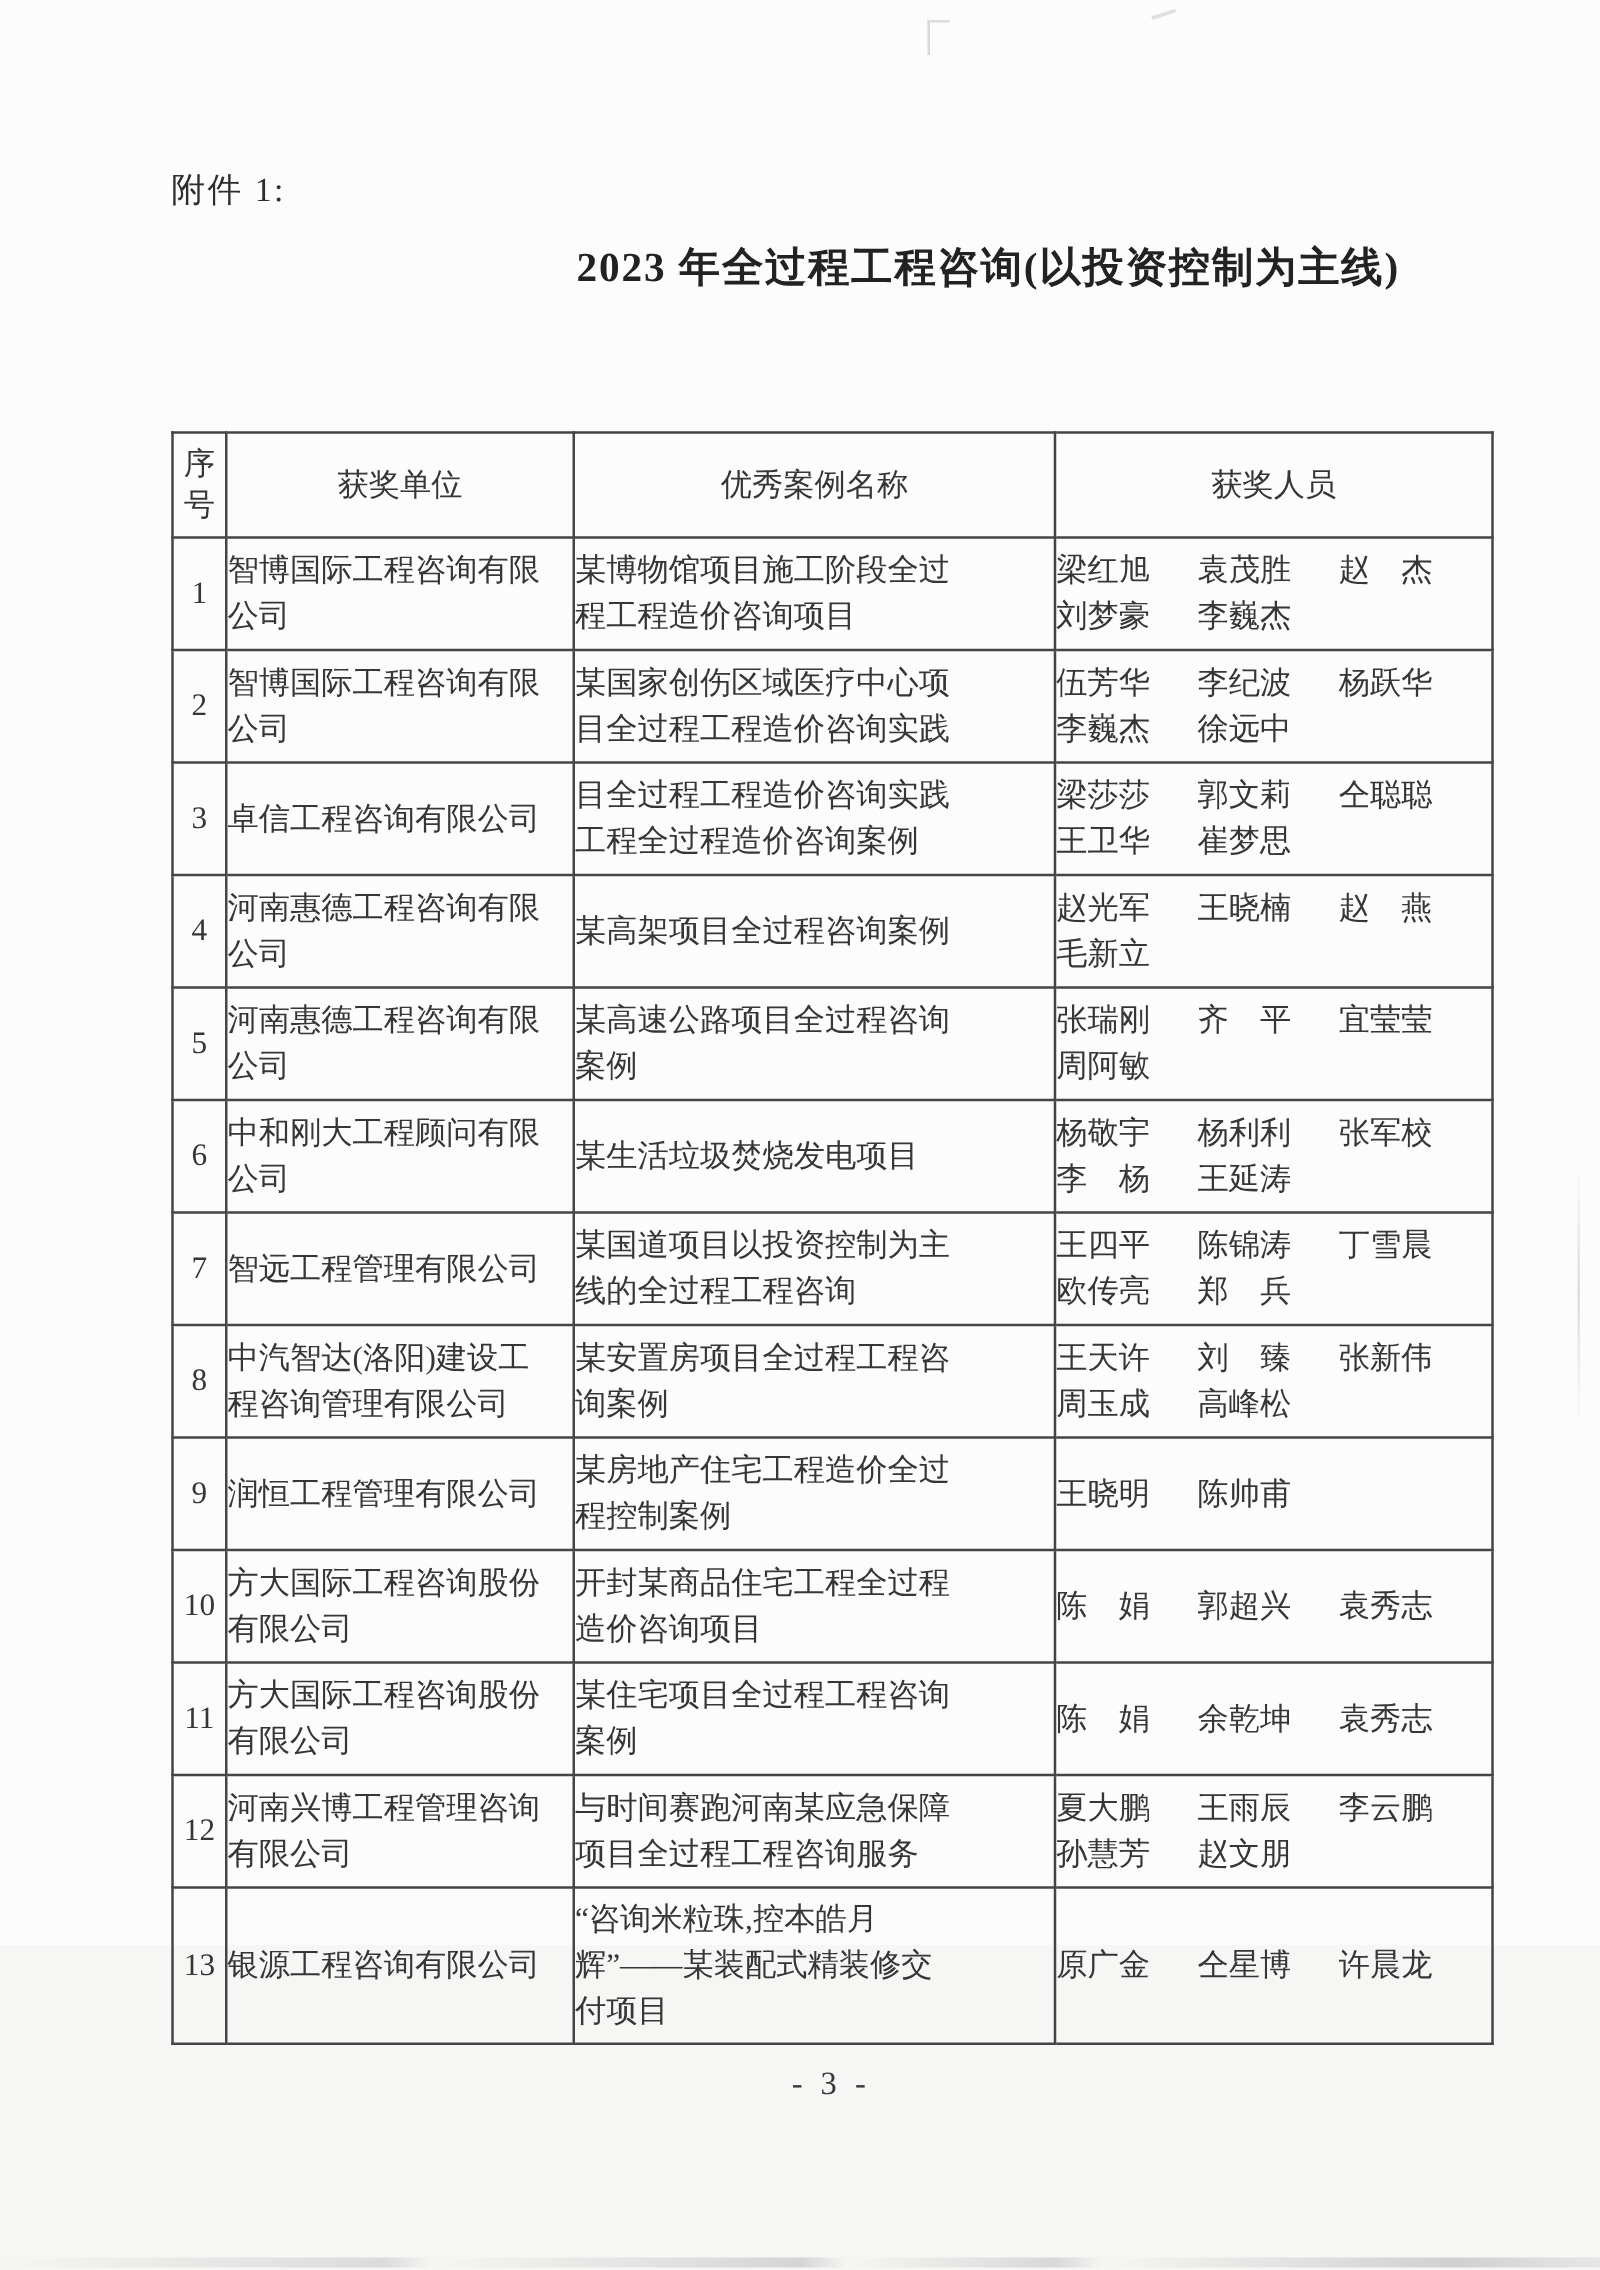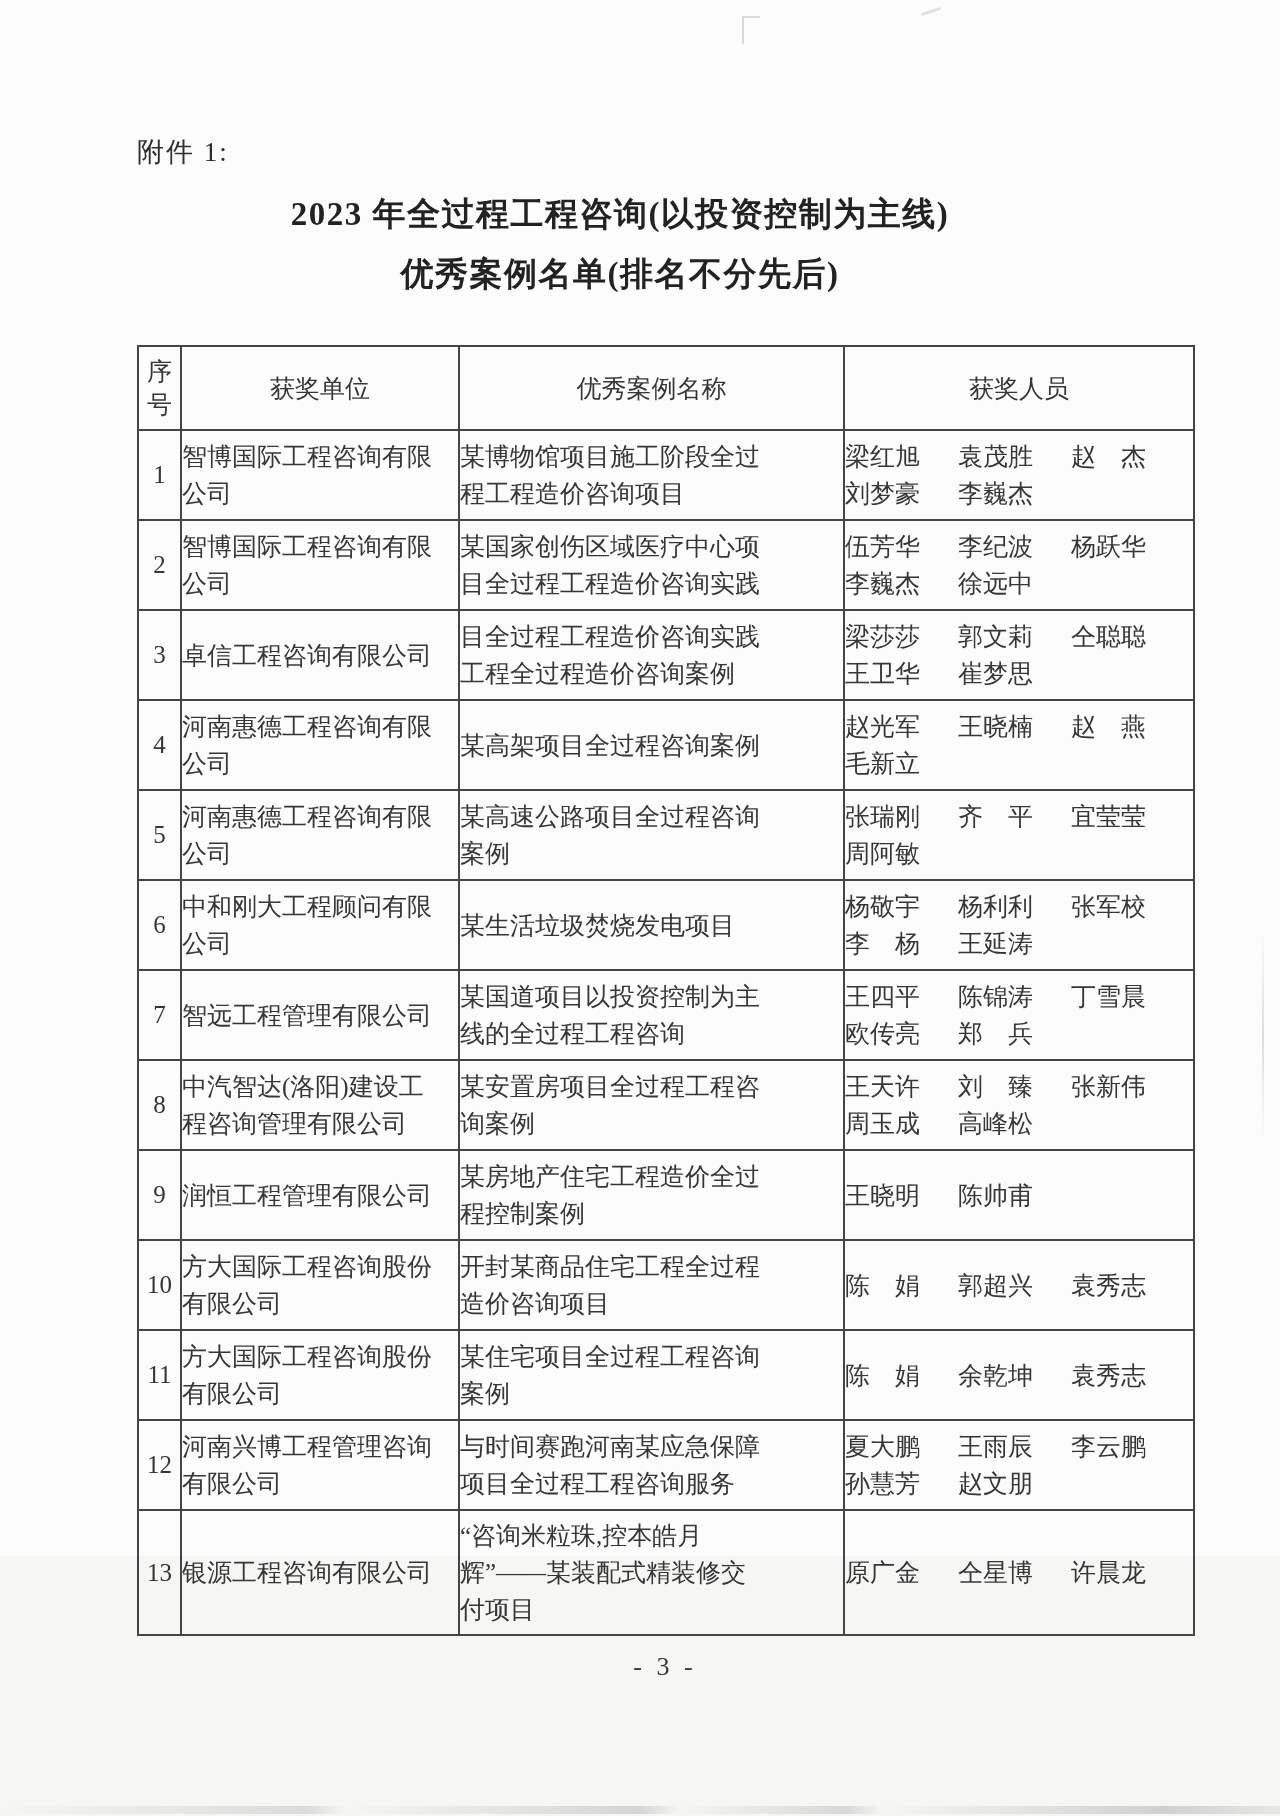--- a/index.html
+++ b/index.html
@@ -21,7 +21,7 @@
   }
   .doc-title{
     position:absolute;left:120px;width:1000px;
-    text-align:center;
+    text-align:right;
     font-size:33px;font-weight:700;color:#222;
     letter-spacing:1.5px;white-space:nowrap;
   }

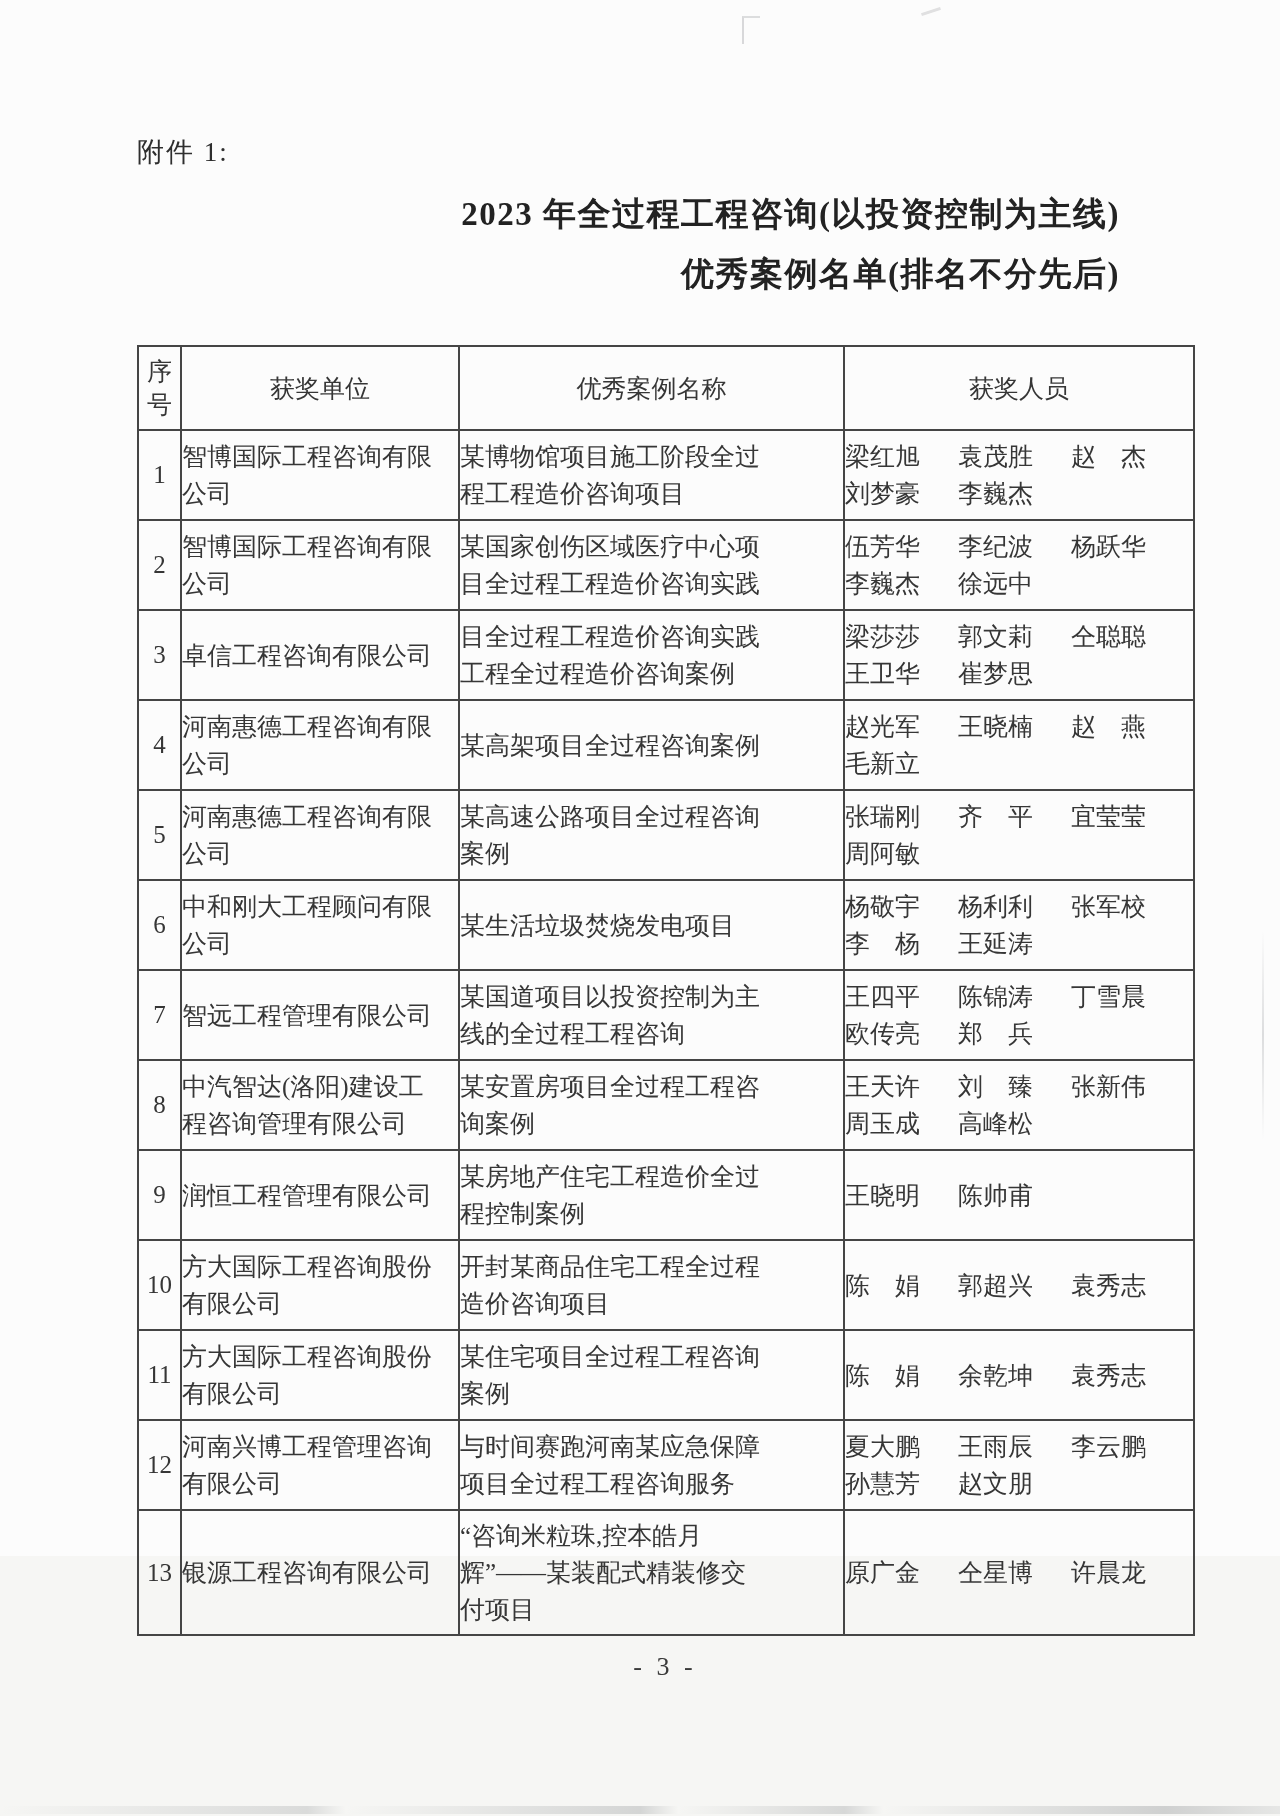--- a/index.html
+++ b/index.html
@@ -89,7 +89,6 @@
 
   <div class="doc-title title1">2023 年全过程工程咨询(以投资控制为主线)</div>
 
-  <div class="doc-title title2">优秀案例名单(排名不分先后)</div>
 
   <table class="awards">
     <colgroup>

